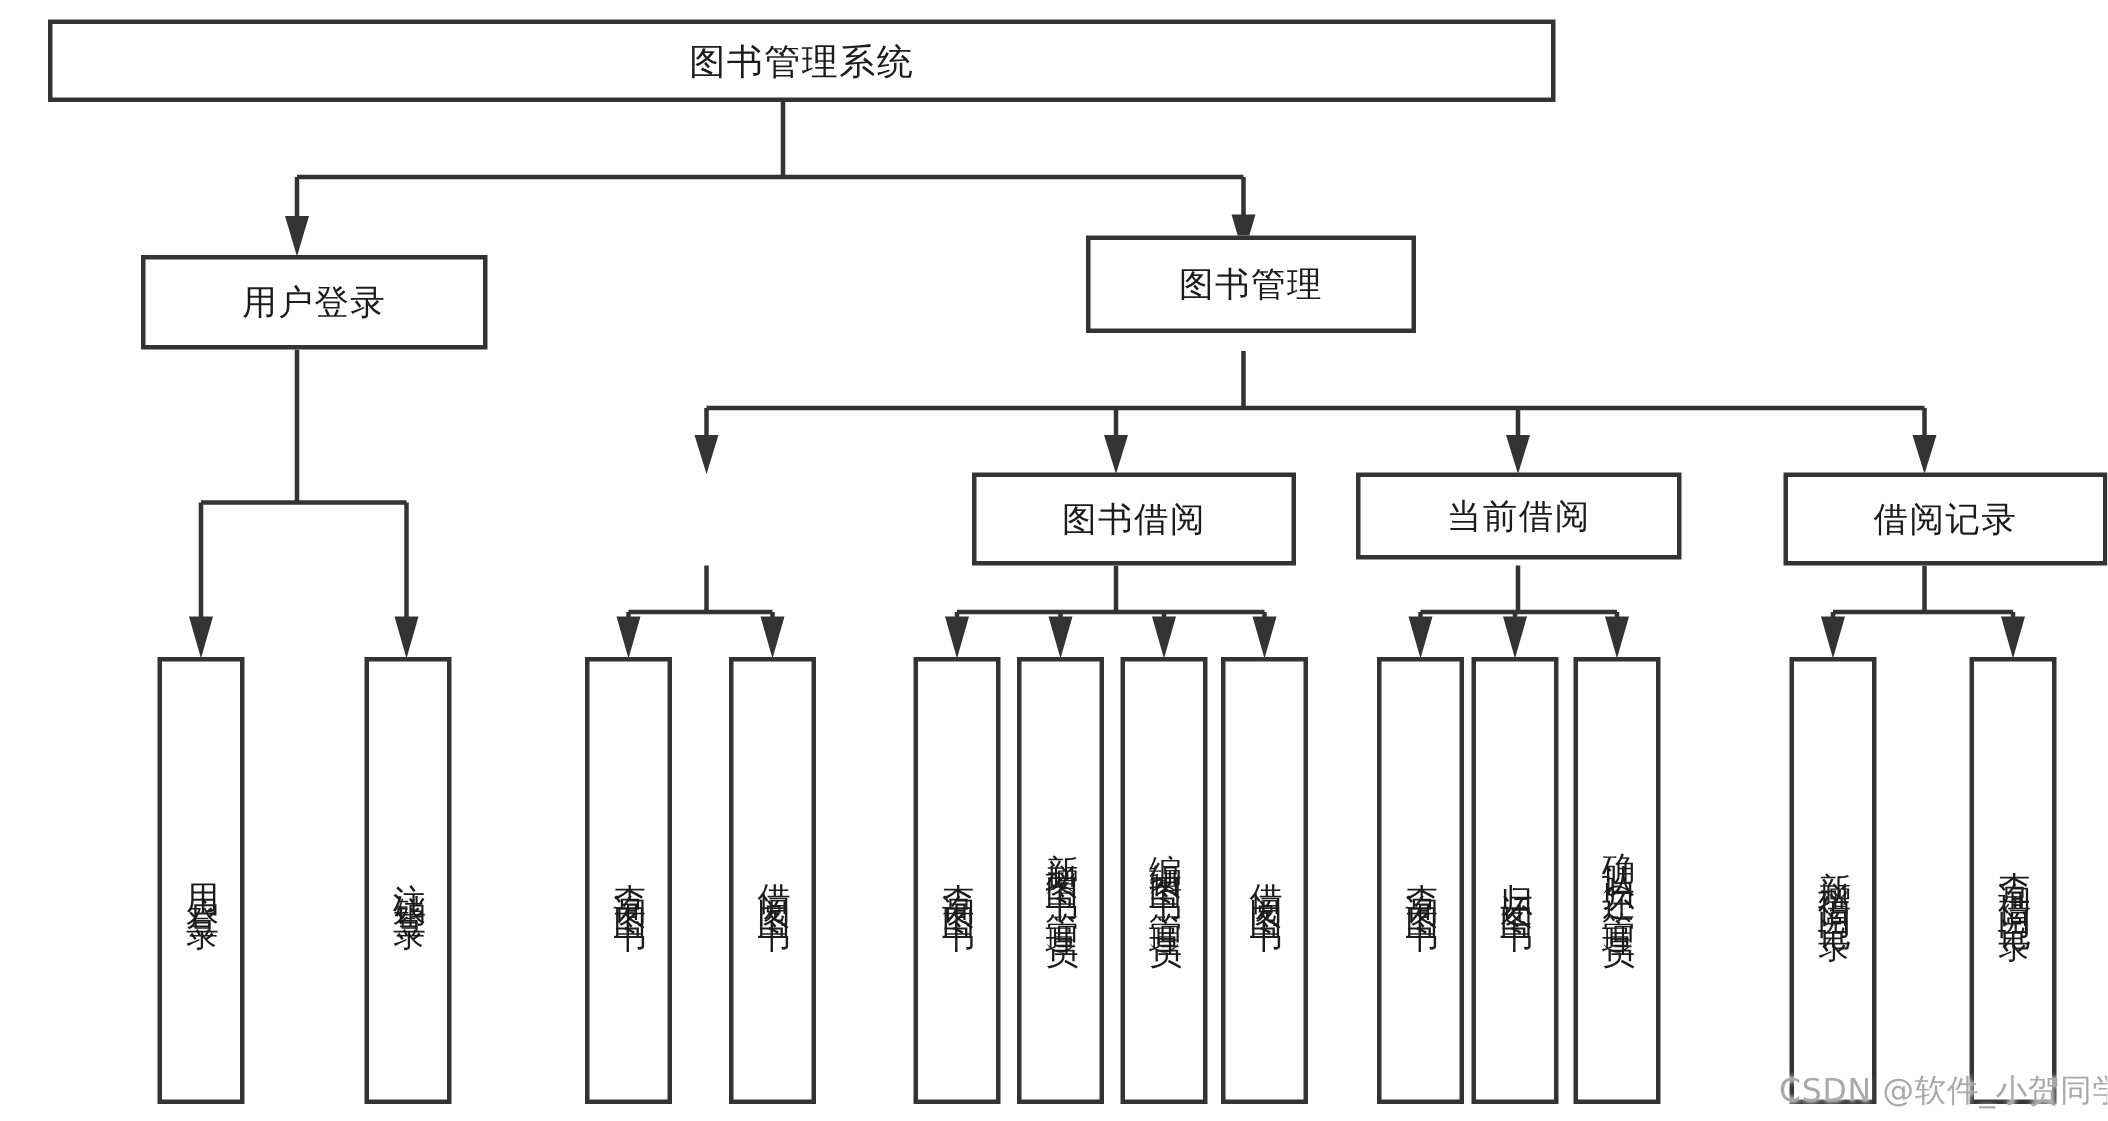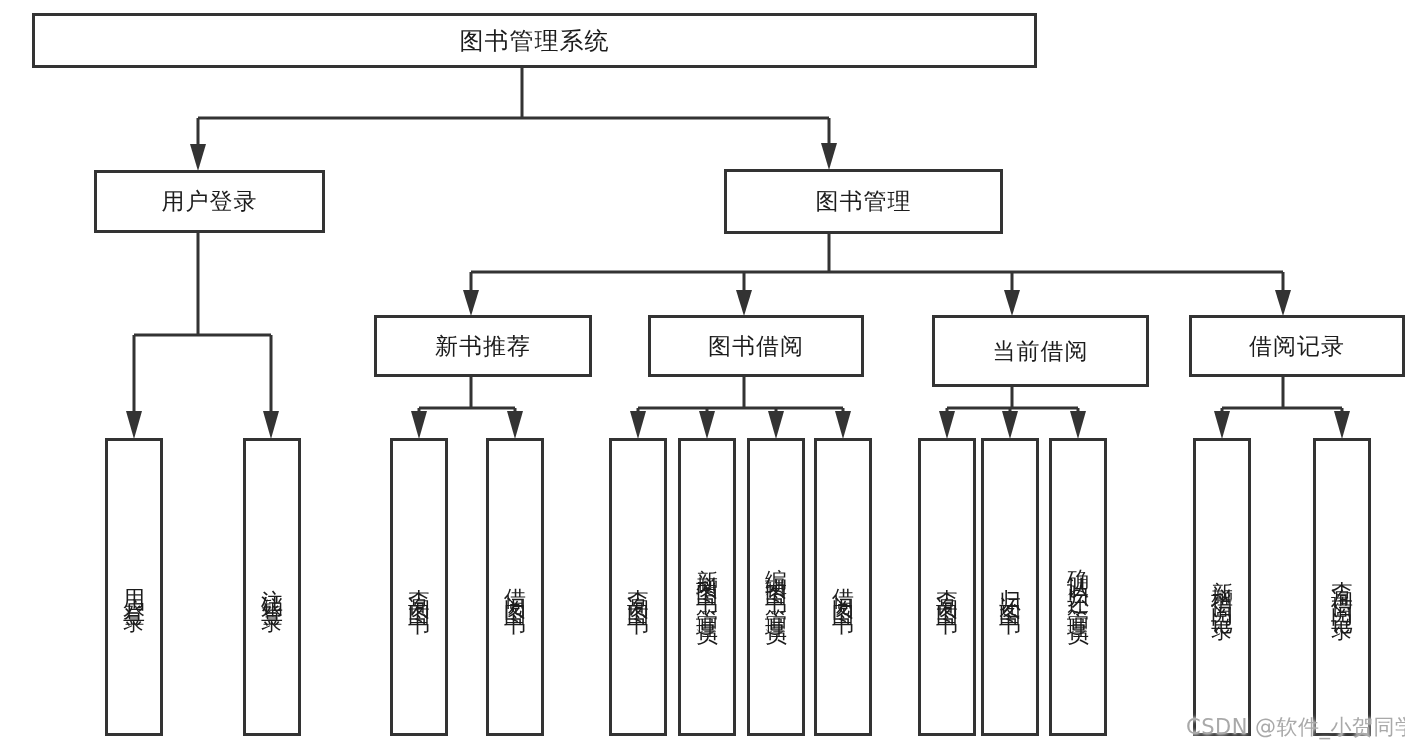--- a/index.html
+++ b/index.html
@@ -101,7 +101,7 @@
   <div class="box" style="left:82px;top:170px;width:231px;height:63px;">
     <span>用户登录</span>
   </div>
-  <div class="box" style="left:712px;top:169px;width:279px;height:65px;">
+  <div class="box" style="left:712px;top:157px;width:220px;height:65px;">
     <span>图书管理</span>
   </div>
 

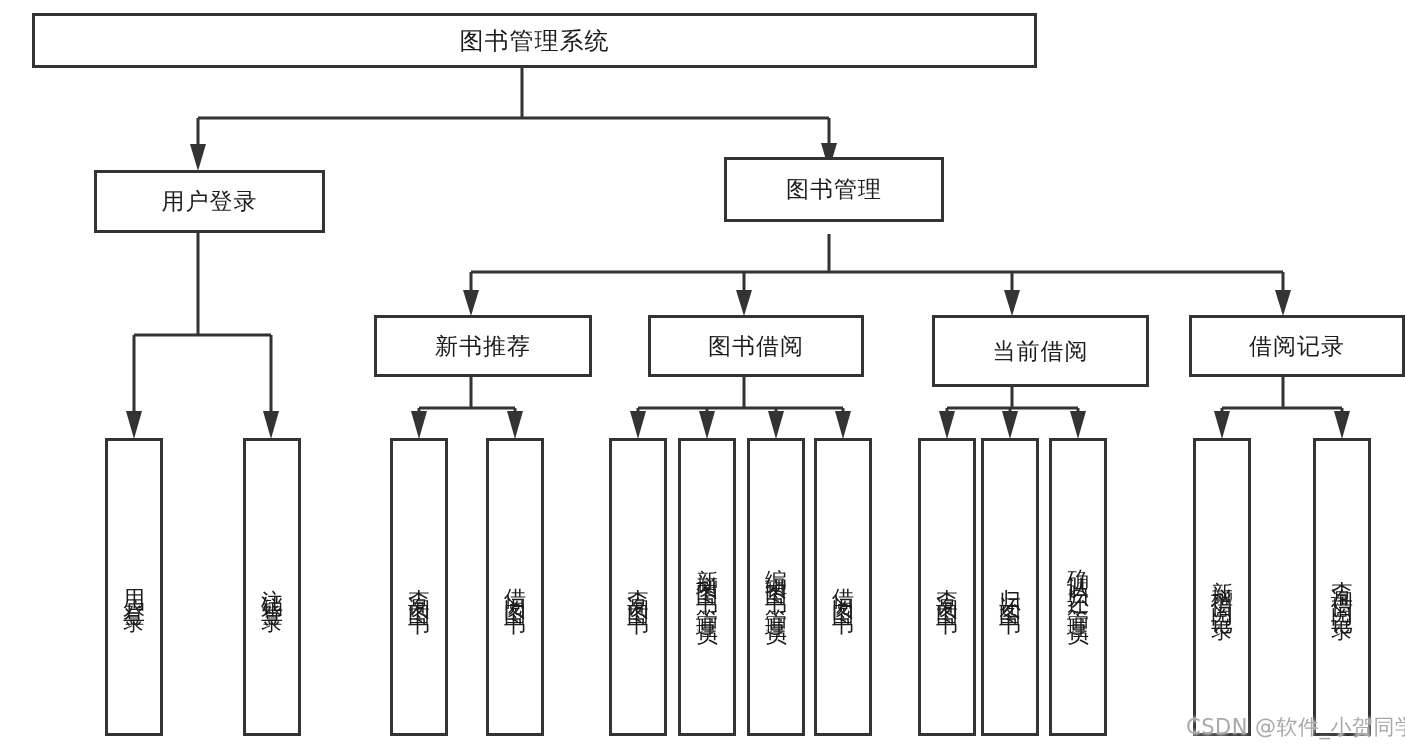--- a/index.html
+++ b/index.html
@@ -105,9 +105,6 @@
     <span>图书管理</span>
   </div>
 
-  <div class="box" style="left:362px;top:315px;width:218px;height:62px;">
-    <span>新书推荐</span>
-  </div>
   <div class="box" style="left:636px;top:315px;width:216px;height:62px;">
     <span>图书借阅</span>
   </div>

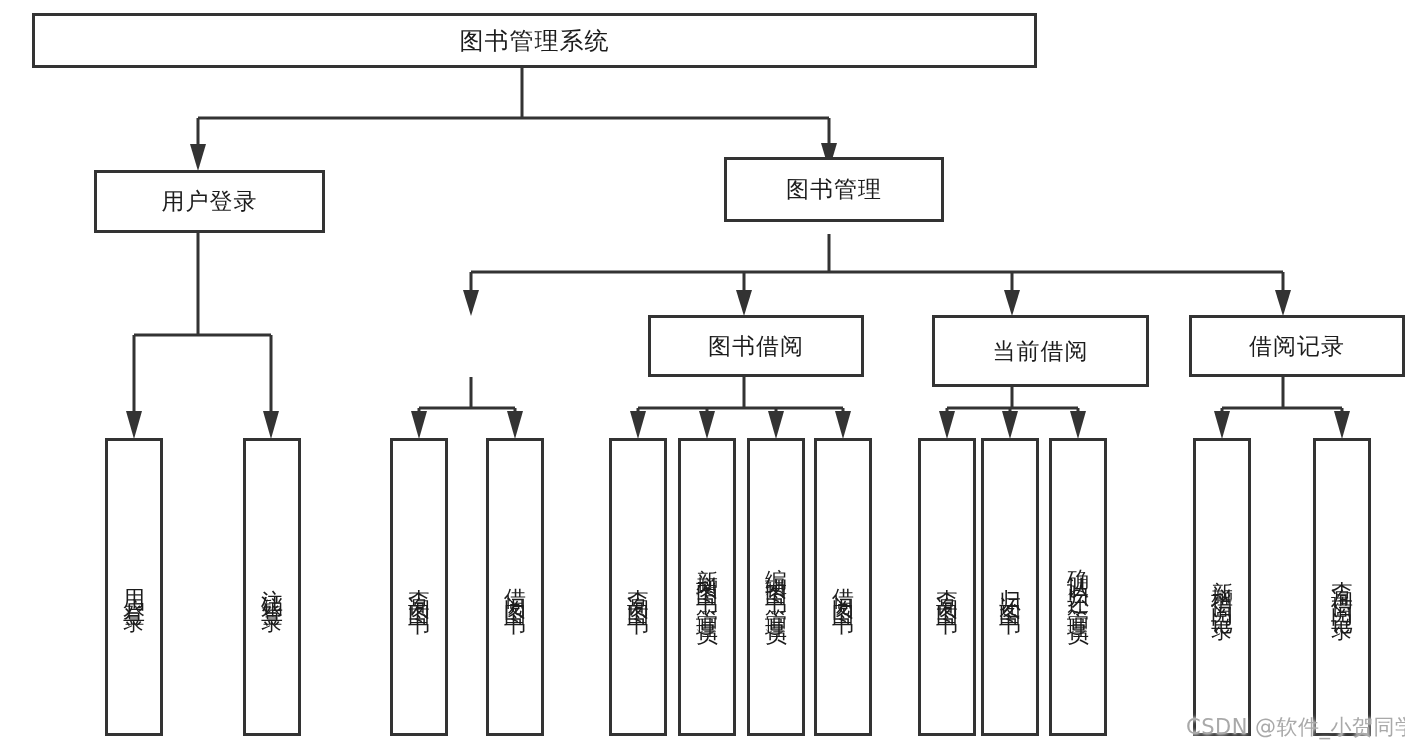--- a/index.html
+++ b/index.html
@@ -108,7 +108,7 @@
   <div class="box" style="left:636px;top:315px;width:216px;height:62px;">
     <span>图书借阅</span>
   </div>
-  <div class="box" style="left:920px;top:315px;width:217px;height:72px;font-family:Liberation Serif, serif;">
+  <div class="box" style="left:892px;top:315px;width:217px;height:58px;font-family:Liberation Serif, serif;">
     <span>当前借阅</span>
   </div>
   <div class="box" style="left:1177px;top:315px;width:216px;height:62px;">

